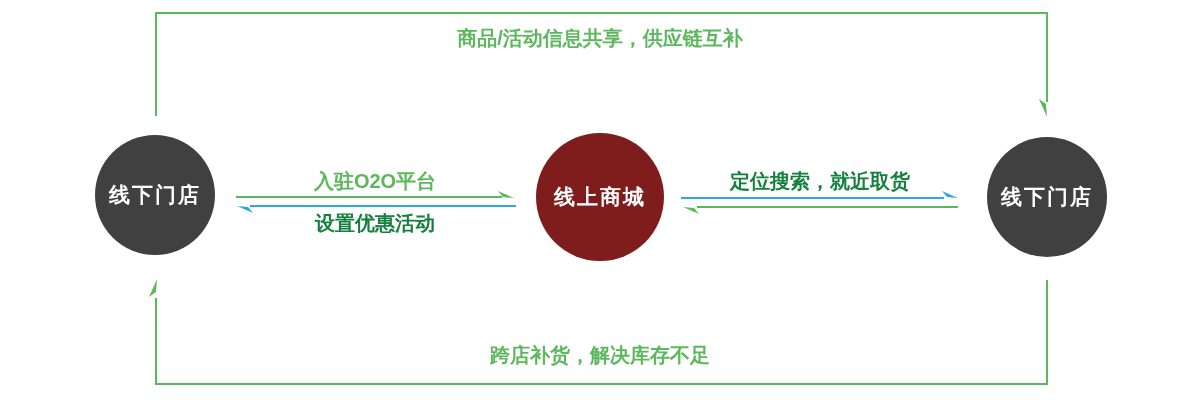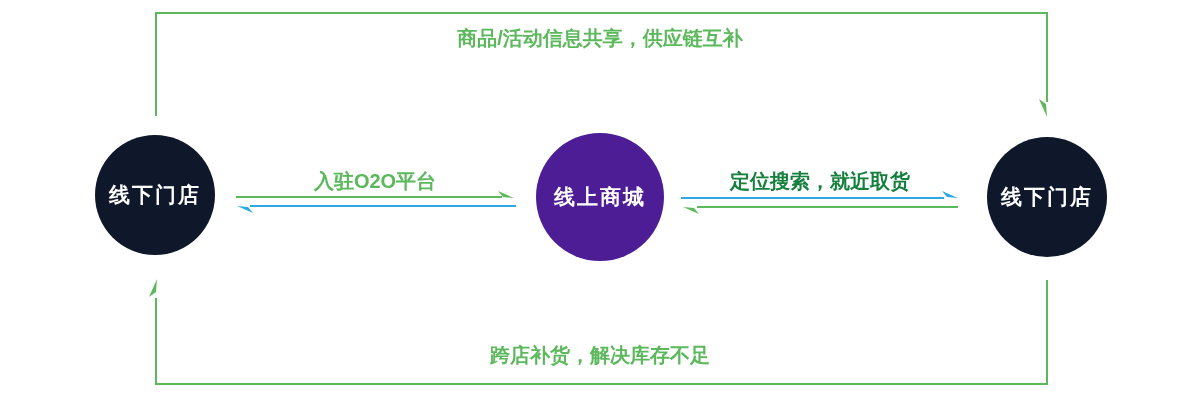--- a/index.html
+++ b/index.html
@@ -36,7 +36,7 @@
     letter-spacing: 2px;
     white-space: nowrap;
   }
-  .node-green { background: #0f172a; }
+  .node-green { background: #404040; }
   .node-blue  { background: #4c1d95; }
   .node-left   { left: 95px;  top: 135px; width: 120px; height: 120px; }
   .node-center { left: 536px; top: 133px; width: 128px; height: 128px; }

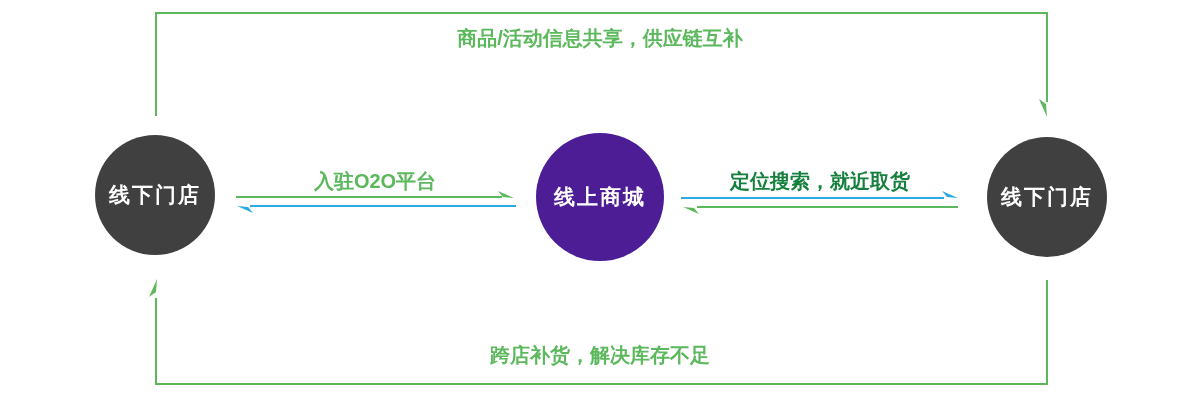--- a/index.html
+++ b/index.html
@@ -37,7 +37,7 @@
     white-space: nowrap;
   }
   .node-green { background: #404040; }
-  .node-blue  { background: #4c1d95; }
+  .node-blue  { background: #7f1d1d; }
   .node-left   { left: 95px;  top: 135px; width: 120px; height: 120px; }
   .node-center { left: 536px; top: 133px; width: 128px; height: 128px; }
   .node-right  { left: 987px; top: 137px; width: 120px; height: 120px; }

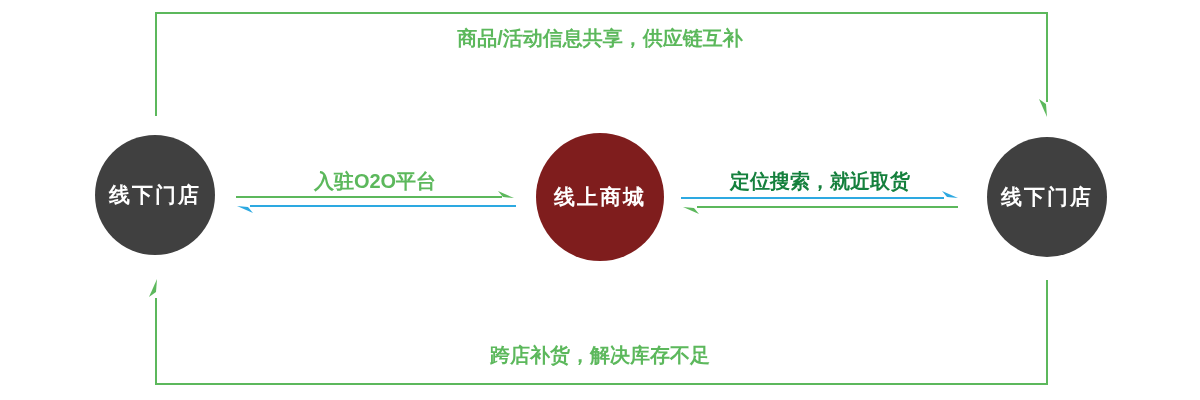--- a/index.html
+++ b/index.html
@@ -104,6 +104,7 @@
 
   <div class="lbl lbl-green lbl-l2c">入驻O2O平台</div>
 
+  <div class="lbl lbl-blue lbl-c2l">设置优惠活动</div>
 
   <div class="lbl lbl-blue lbl-c2r">定位搜索，就近取货</div>
 

